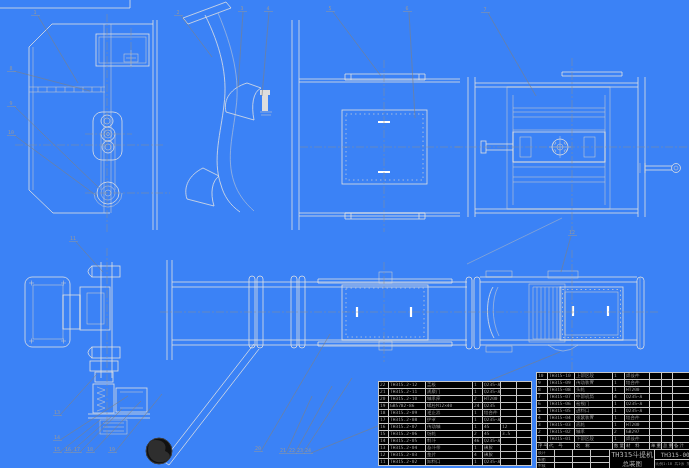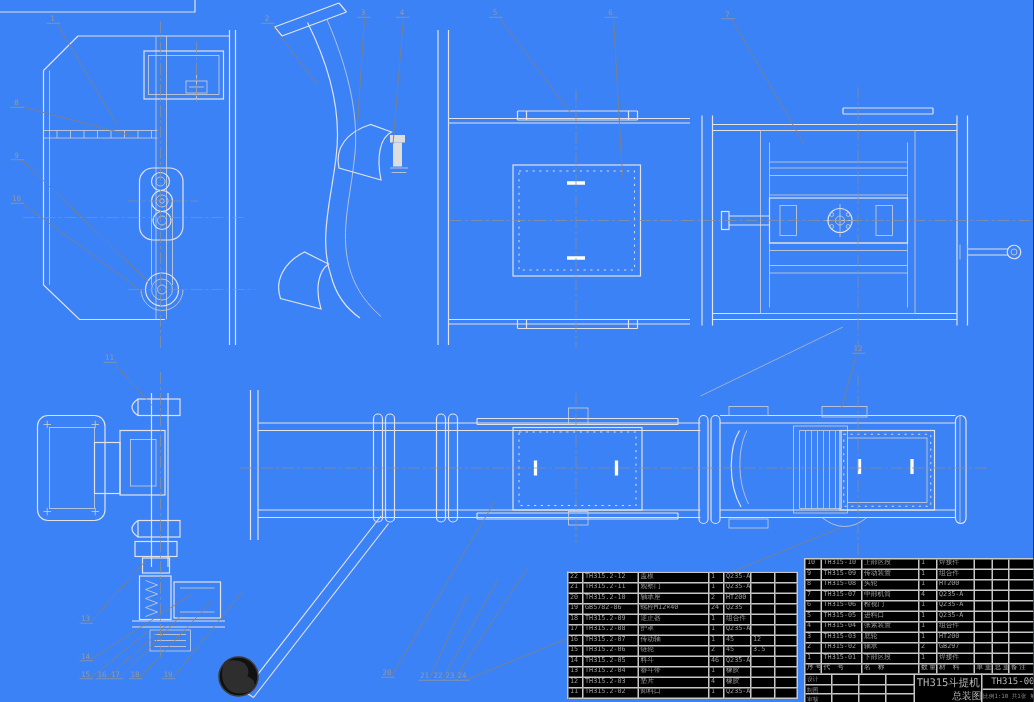--- a/index.html
+++ b/index.html
@@ -23,7 +23,7 @@
             font-size:3.8px;line-height:6px;padding-left:1px;overflow:hidden;}
   .tb-title{width:46px;border:1px solid #c8c8c8;border-left:none;color:#b5b5b5;text-align:center;overflow:hidden;}
   .tb-title .l1{font-size:7px;line-height:10px;white-space:nowrap;}
-  .tb-title .l2{font-size:6.5px;line-height:9px;white-space:nowrap;text-align:right;}
+  .tb-title .l2{font-size:6.5px;line-height:9px;white-space:nowrap;}
   .tb-no{width:41px;border:1px solid #c8c8c8;border-left:none;color:#b5b5b5;text-align:center;overflow:hidden;}
   .tb-no .l1{font-size:6px;line-height:9px;white-space:nowrap;}
   .tb-no .l2{font-size:3.8px;line-height:7px;color:#8d8d8d;white-space:nowrap;border-top:1px solid #c8c8c8;}

